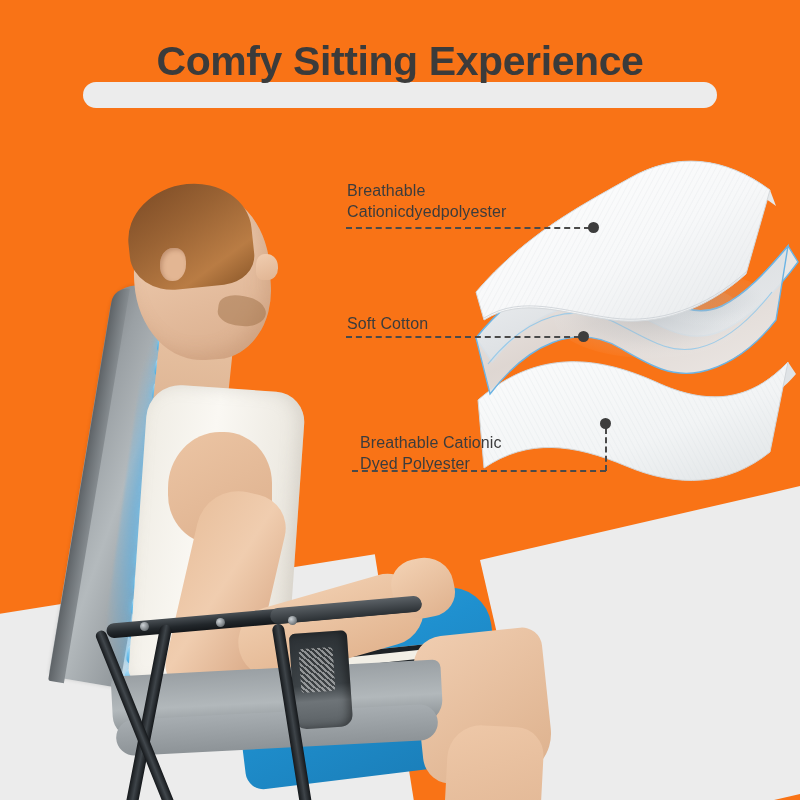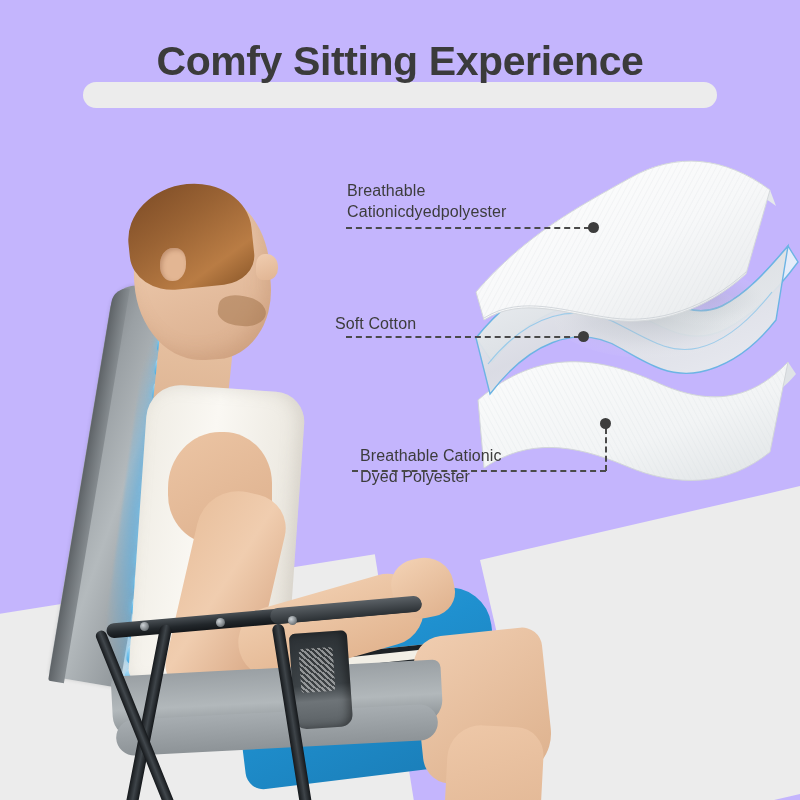--- a/index.html
+++ b/index.html
@@ -15,7 +15,7 @@
     position: relative;
     width: 800px;
     height: 800px;
-    background: #c4b5fd;
+    background: #f97316;
     overflow: hidden;
   }
 

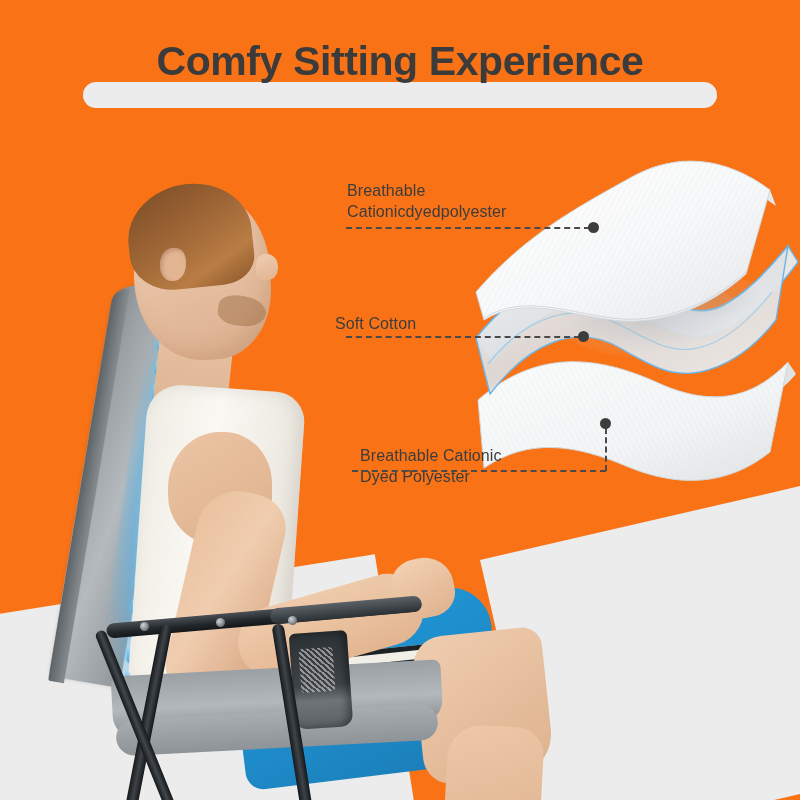--- a/index.html
+++ b/index.html
@@ -423,7 +423,7 @@
     white-space: pre-line;
   }
   .callout-1 { left: 347px; top: 180px; }
-  .callout-2 { left: 335px; top: 313px; }
+  .callout-2 { left: 347px; top: 313px; }
   .callout-3 { left: 360px; top: 445px; }
   .dash-h {
     position: absolute;

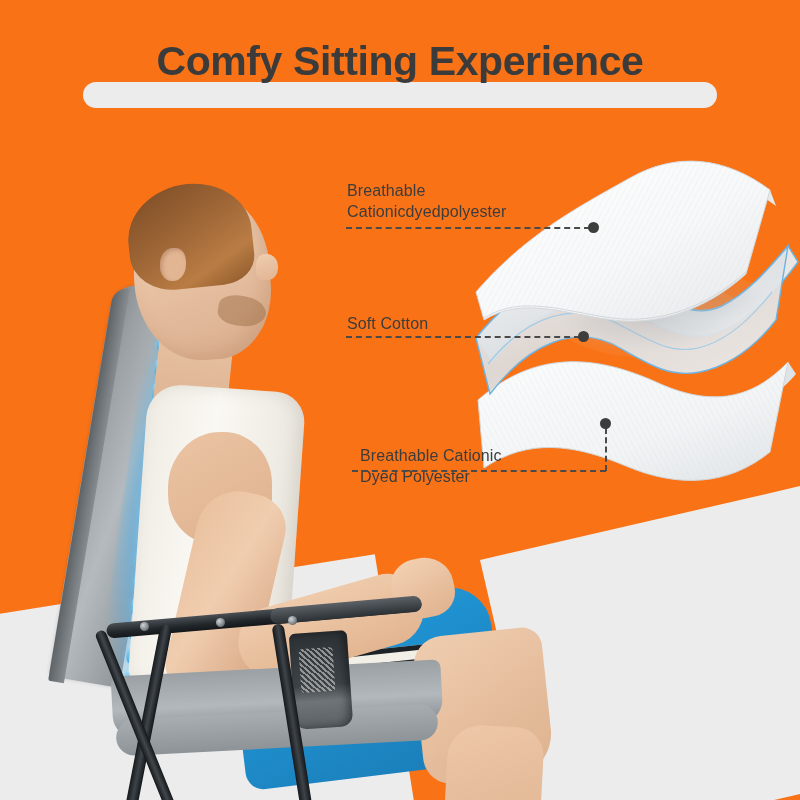--- a/index.html
+++ b/index.html
@@ -424,7 +424,7 @@
   }
   .callout-1 { left: 347px; top: 180px; }
   .callout-2 { left: 347px; top: 313px; }
-  .callout-3 { left: 360px; top: 445px; }
+  .callout-3 { left: 360px; top: 432px; }
   .dash-h {
     position: absolute;
     height: 0;

